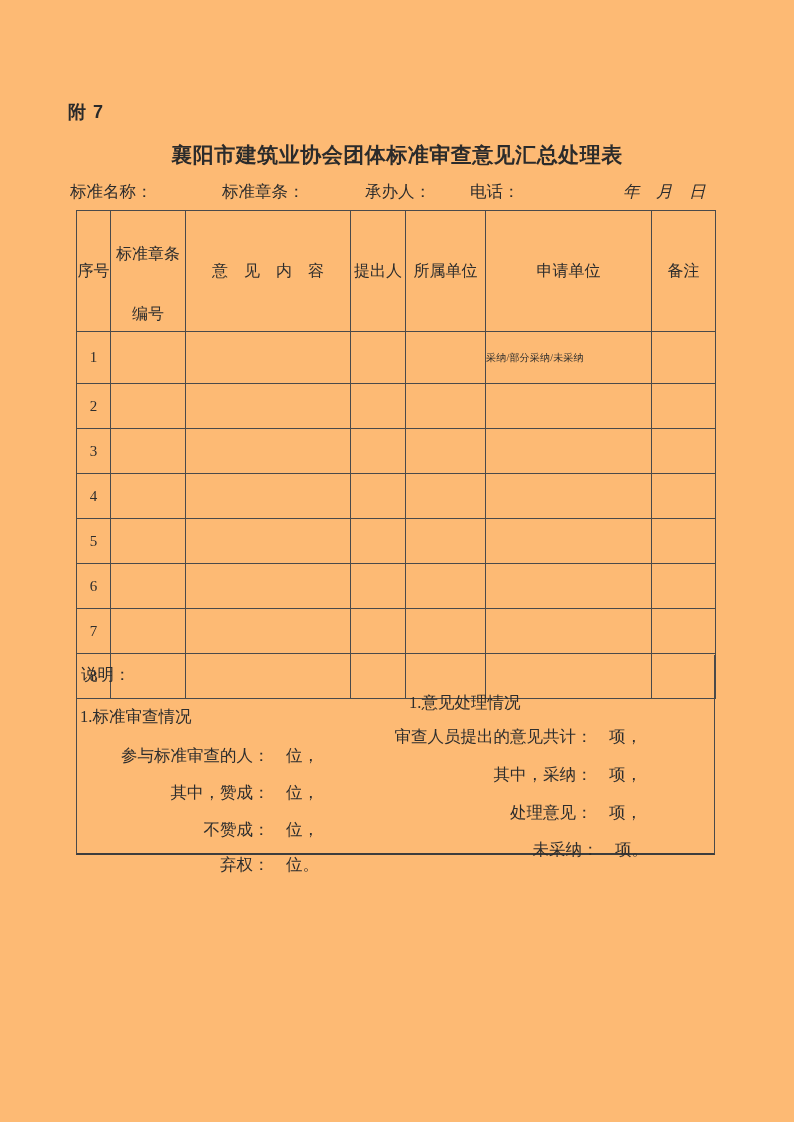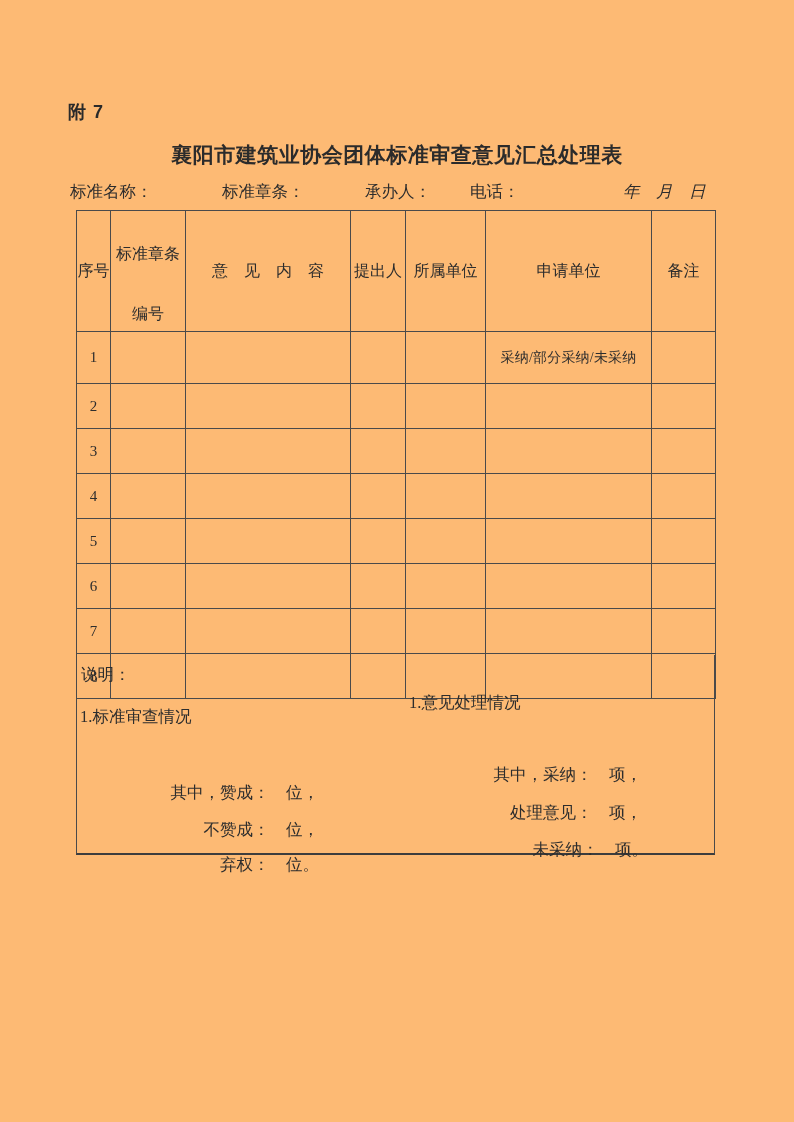--- a/index.html
+++ b/index.html
@@ -40,7 +40,7 @@
   .review-table tbody tr { height:45px; }
   .review-table tbody tr.first-row { height:52px; }
   .chapter-head div { line-height:34px;margin-top:26px; }
-  td.handling-cell { text-align:center; letter-spacing:0.2px; font-size:14px; }
+  td.handling-cell { text-align:left; letter-spacing:0.2px; font-size:10px; }
   td.no-cell { font-size:15px; }
 
   .notes {

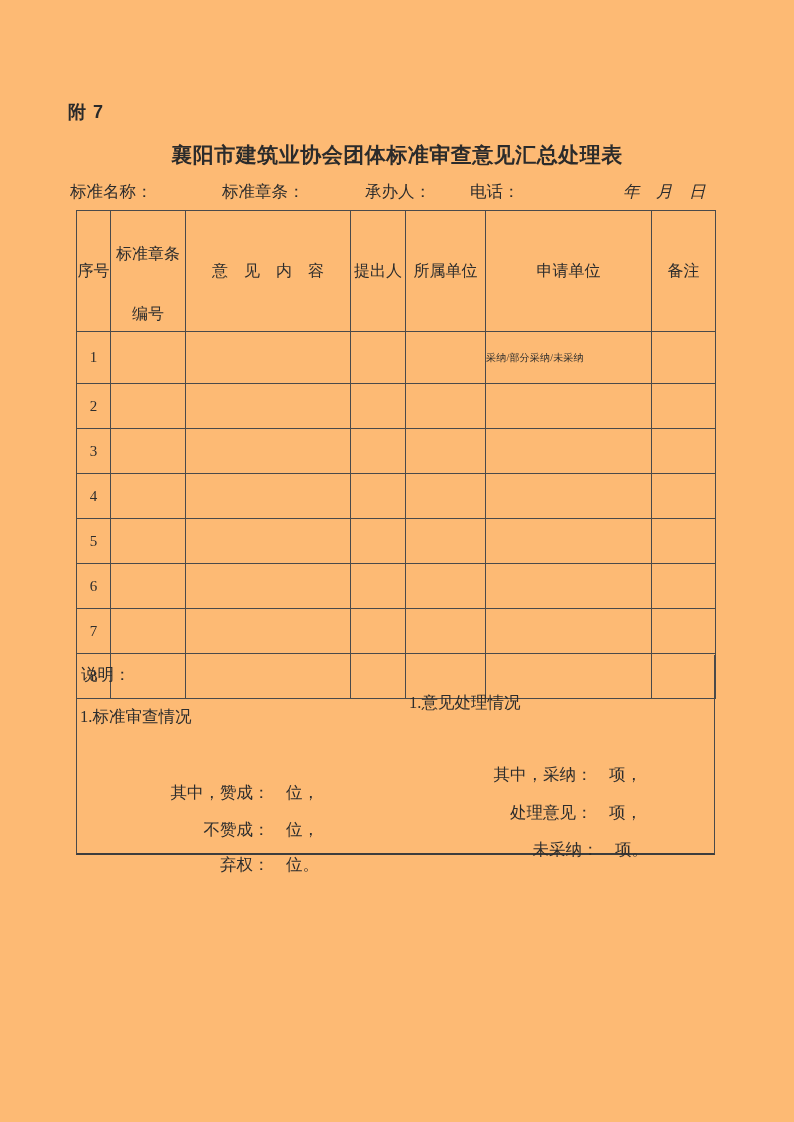--- a/index.html
+++ b/index.html
@@ -182,6 +182,7 @@
     <span class="n-label">说明：</span>
     <span class="n-s2">1.意见处理情况</span>
     <span class="n-s1">1.标准审查情况</span>
+    <span class="n-r0">审查人员提出的意见共计：　项，</span>
     <span class="n-r1">其中，采纳：　项，</span>
     <span class="n-l1">其中，赞成：　位，</span>
     <span class="n-r2">处理意见：　项，</span>

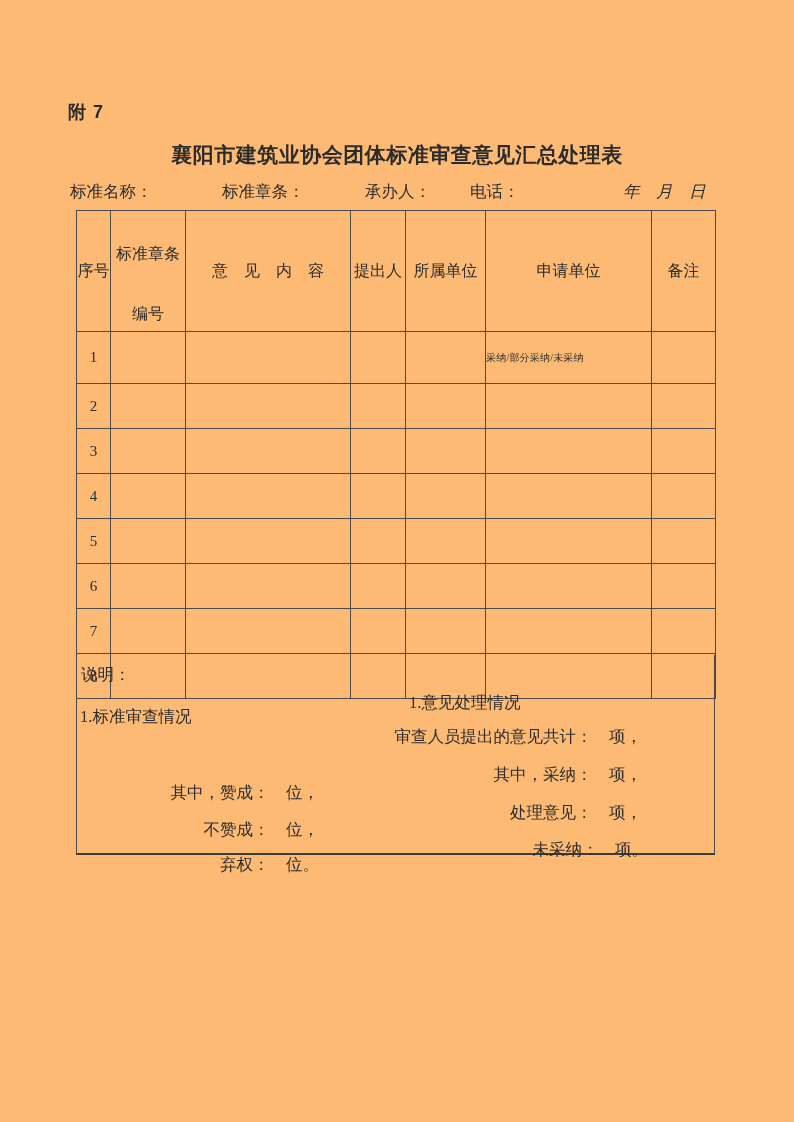--- a/index.html
+++ b/index.html
@@ -183,6 +183,7 @@
     <span class="n-s2">1.意见处理情况</span>
     <span class="n-s1">1.标准审查情况</span>
     <span class="n-r0">审查人员提出的意见共计：　项，</span>
+    <span class="n-l0">参与标准审查的人：　位，</span>
     <span class="n-r1">其中，采纳：　项，</span>
     <span class="n-l1">其中，赞成：　位，</span>
     <span class="n-r2">处理意见：　项，</span>

